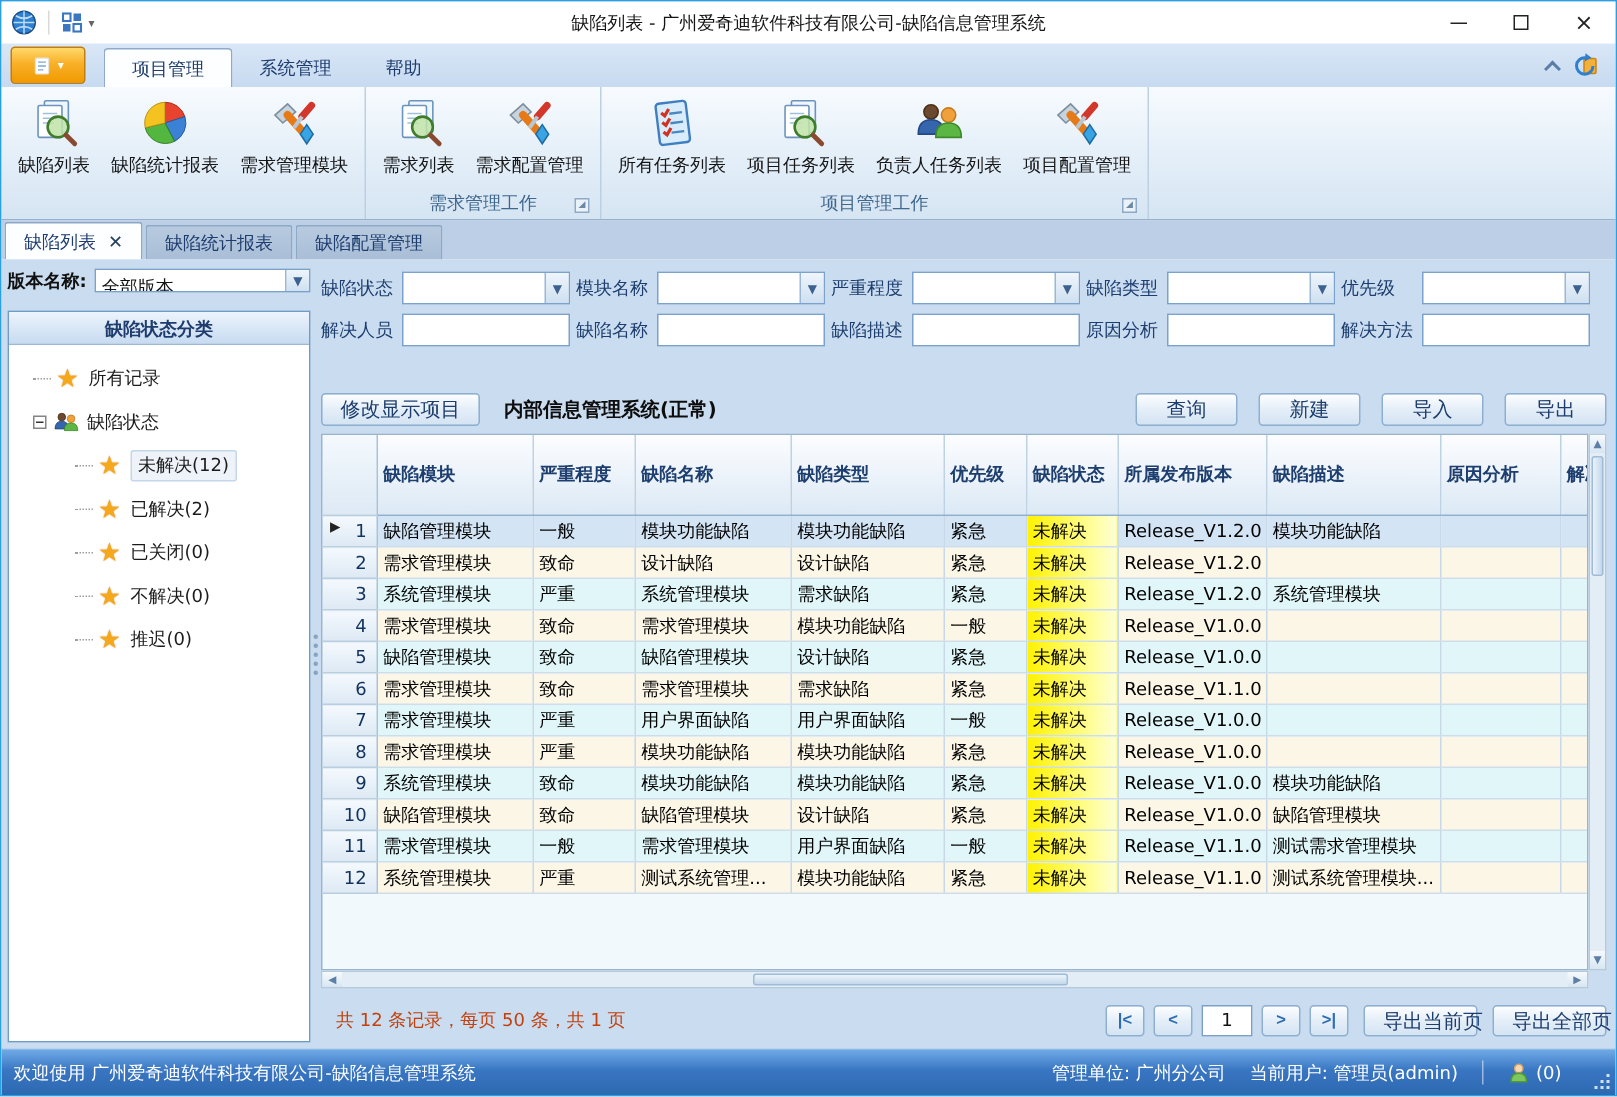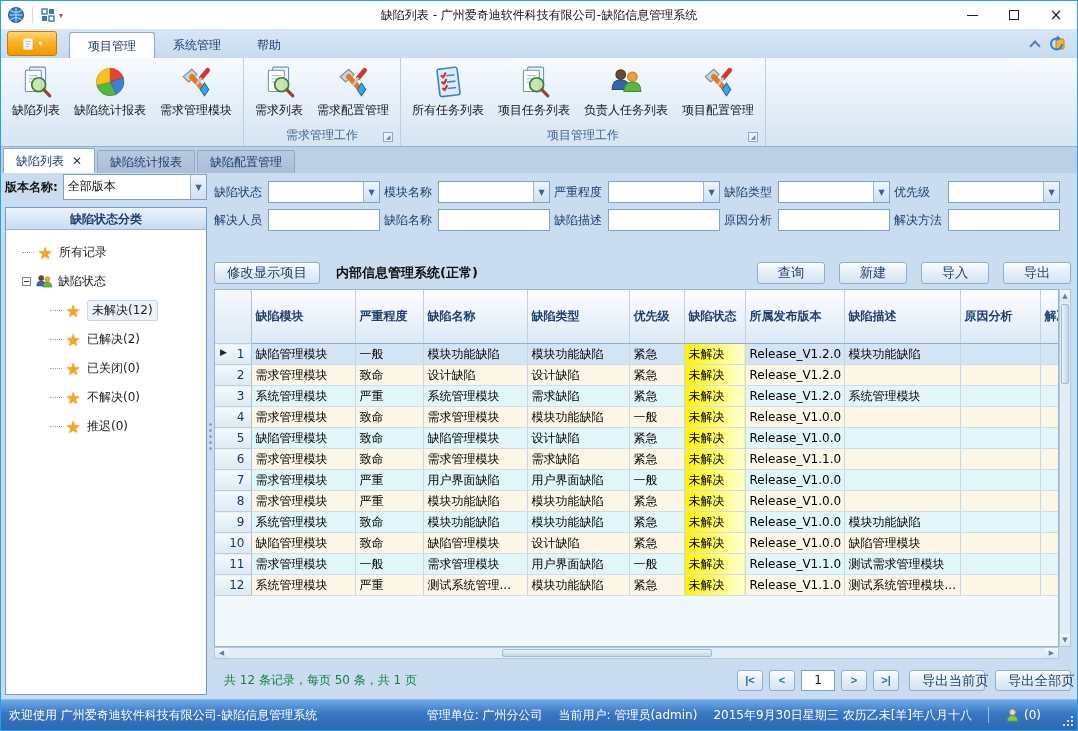--- a/index.html
+++ b/index.html
@@ -58,7 +58,7 @@
   .left-panel{position:absolute;left:4px;top:2px;width:202px;bottom:4px;}
   .version-row{display:flex;align-items:center;height:24px;}
   .version-label{font-weight:bold;color:#111;margin-right:5px;white-space:nowrap;}
-  .combo{flex:1;height:26px;background:#fff;border:1px solid #7ba2cc;display:flex;}
+  .combo{flex:1;height:16px;background:#fff;border:1px solid #7ba2cc;display:flex;}
   .combo-val{flex:1;padding:3px 4px;color:#111;white-space:nowrap;overflow:hidden;}
   .combo-btn{width:16px;background:linear-gradient(#eef5fc,#cfe0f0);border-left:1px solid #9ab7d6;
     color:#3c618f;font-size:8px;display:flex;align-items:center;justify-content:center;}

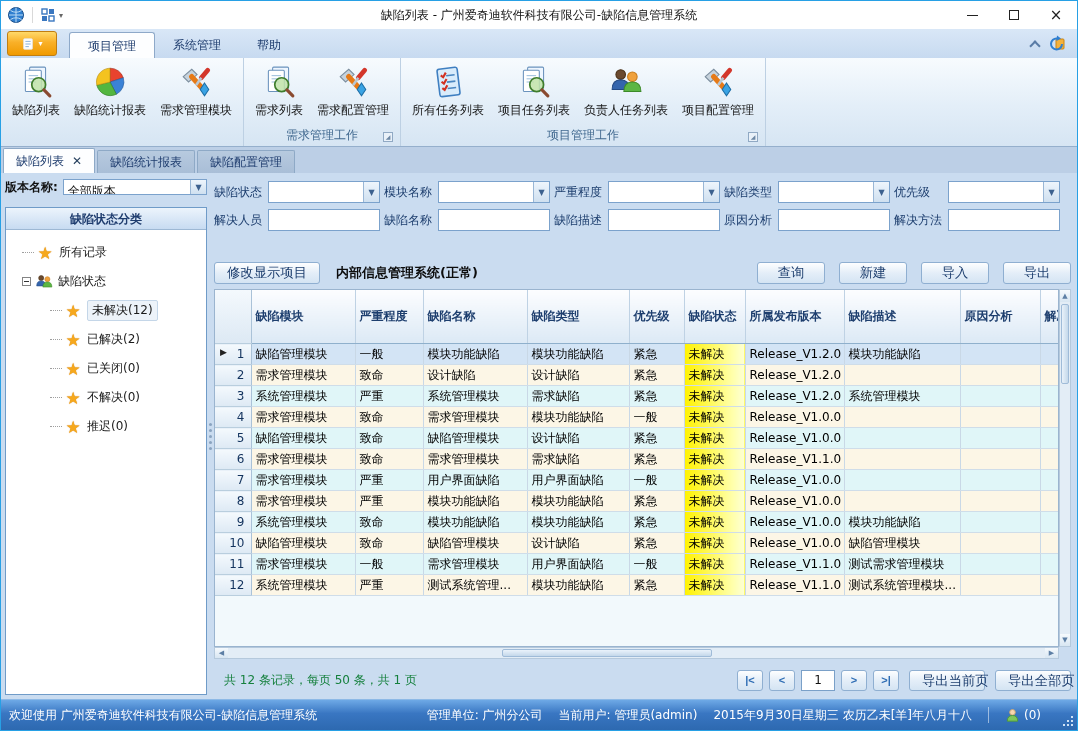--- a/index.html
+++ b/index.html
@@ -131,7 +131,7 @@
 
   
   .pager{position:absolute;left:0;right:0;bottom:6px;height:26px;display:flex;align-items:center;}
-  .pager-summary{color:#15803d;margin-left:10px;}
+  .pager-summary{color:#c2410c;margin-left:10px;}
   .pager-right{margin-left:auto;display:flex;align-items:center;gap:6px;}
   .navbtn{width:26px;height:21px;padding:0;font-weight:bold;font-size:11px;color:#2e6db4;line-height:19px;}
   .page-input{width:34px;height:21px;border:1px solid #7aa0c8;text-align:center;font:inherit;color:#111;background:#fff;}

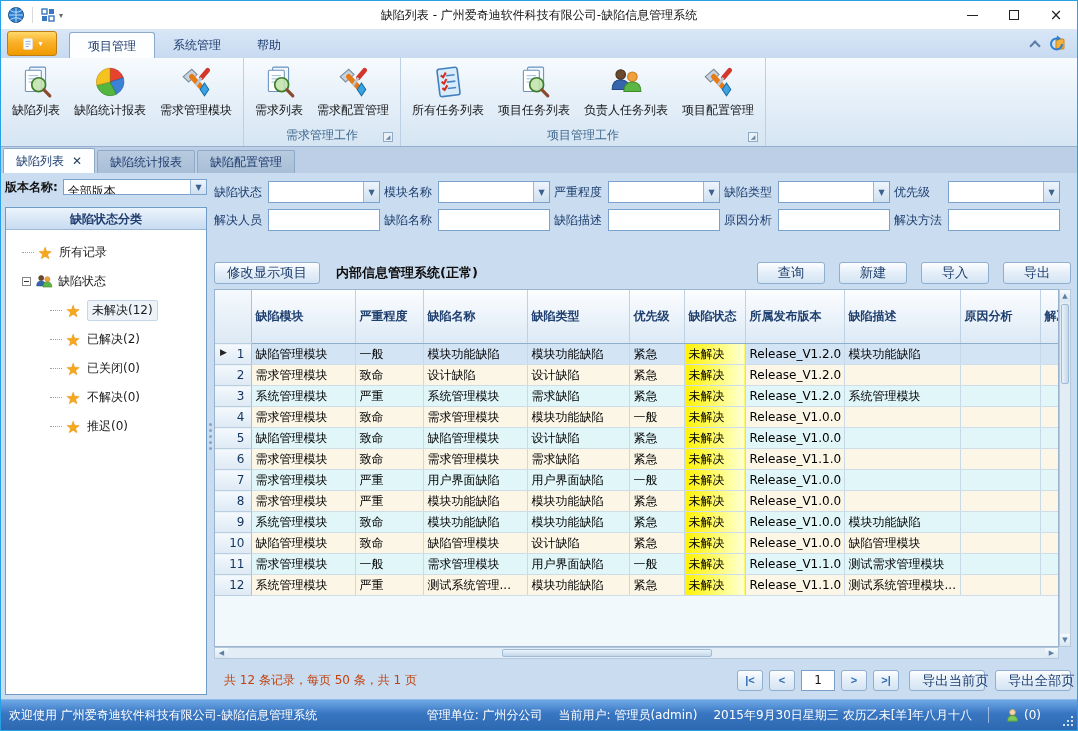--- a/index.html
+++ b/index.html
@@ -706,7 +706,6 @@
     <div class="sb-right">
       <span>管理单位: 广州分公司</span>
       <span>当前用户: 管理员(admin)</span>
-      <span>2015年9月30日星期三 农历乙未[羊]年八月十八</span>
       <span class="sb-sep"></span>
       <span class="sb-msg">
         <svg width="15" height="15" viewBox="0 0 16 16">

